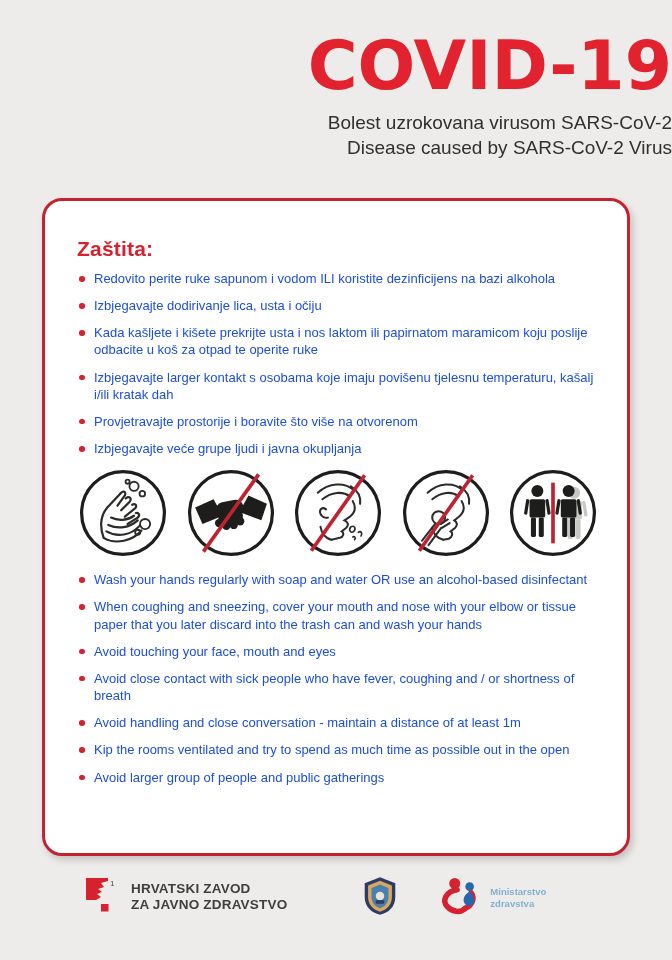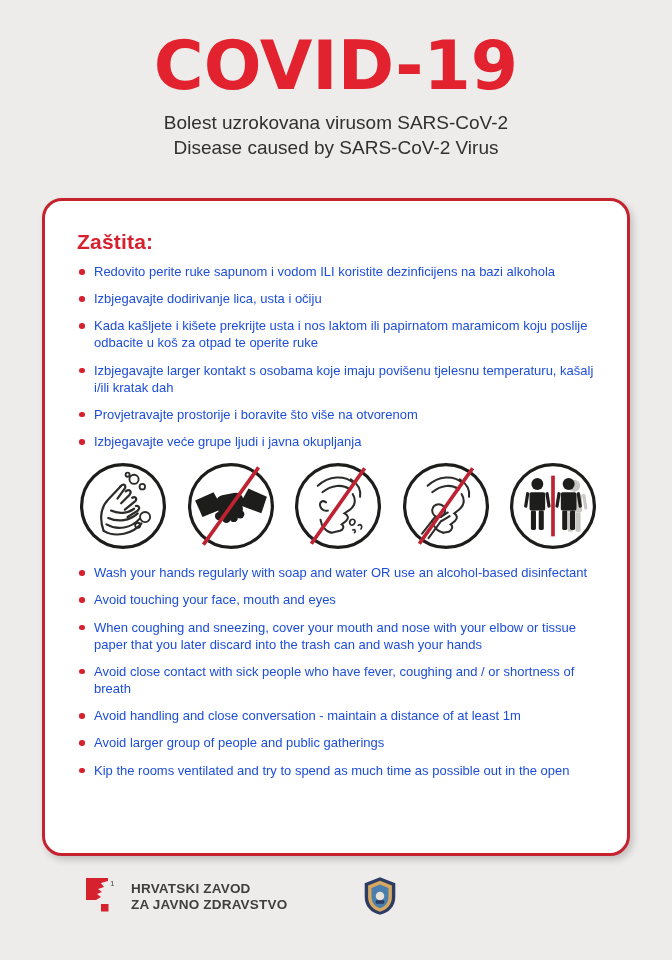--- a/index.html
+++ b/index.html
@@ -13,7 +13,7 @@
   .poster{position:absolute;inset:0;}
 
   
-  .header{padding-top:32px;text-align:center;}
+  .header{padding-top:32px;text-align:right;}
   .title{
     font-family:"DejaVu Sans", sans-serif;
     font-size:68px;font-weight:bold;line-height:1;

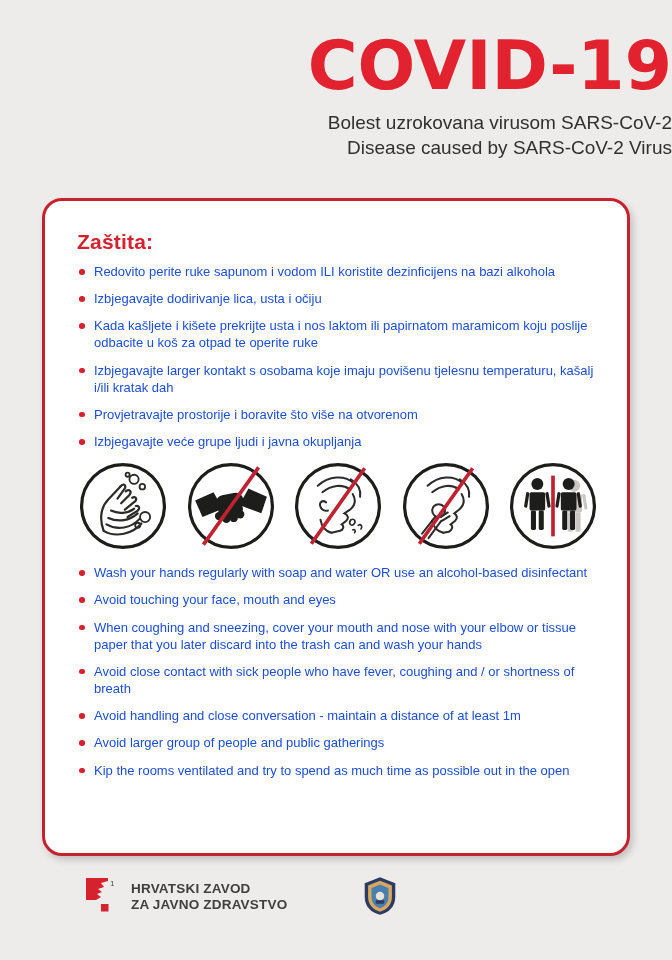--- a/index.html
+++ b/index.html
@@ -34,7 +34,7 @@
     padding:24px 26px 0 32px;
   }
   .section-heading{
-    margin:5px 0 9px 0;
+    margin:12px 0 9px 0;
     font-size:21px;font-weight:bold;color:#d6212e;letter-spacing:0.2px;
   }
   .bullet-list{list-style:none;margin:0;padding:0;}

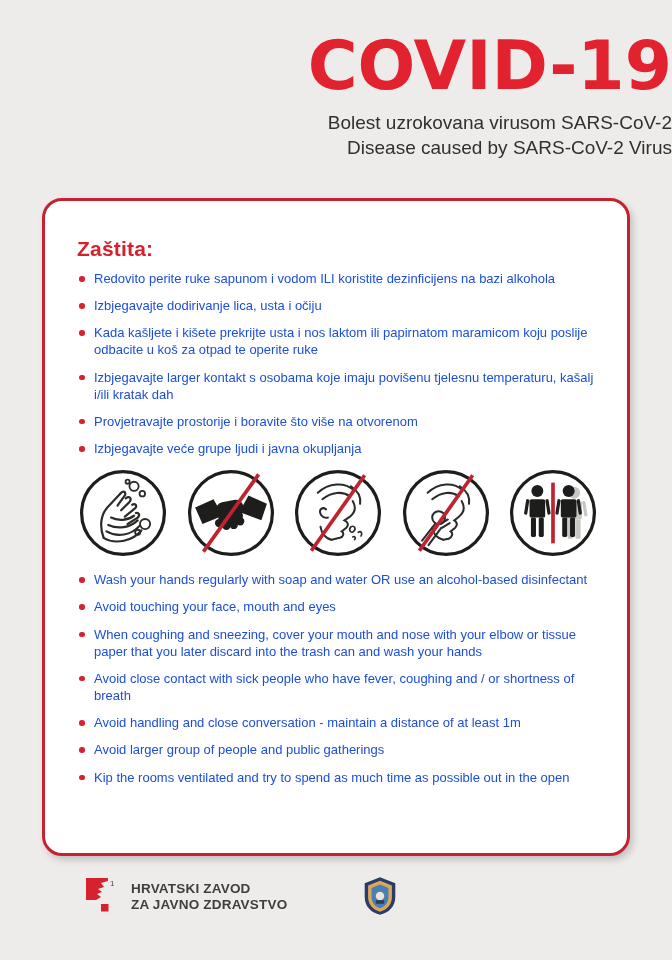--- a/index.html
+++ b/index.html
@@ -214,8 +214,8 @@
 
     <ul class="bullet-list">
         <li class="bullet">Wash your hands regularly with soap and water OR use an alcohol-based disinfectant</li>
+        <li class="bullet">When coughing and sneezing, cover your mouth and nose with your elbow or tissue paper that you later discard into the trash can and wash your hands</li>
         <li class="bullet">Avoid touching your face, mouth and eyes</li>
-        <li class="bullet">When coughing and sneezing, cover your mouth and nose with your elbow or tissue paper that you later discard into the trash can and wash your hands</li>
         <li class="bullet">Avoid close contact with sick people who have fever, coughing and / or shortness of breath</li>
         <li class="bullet">Avoid handling and close conversation - maintain a distance of at least 1m</li>
         <li class="bullet">Avoid larger group of people and public gatherings</li>

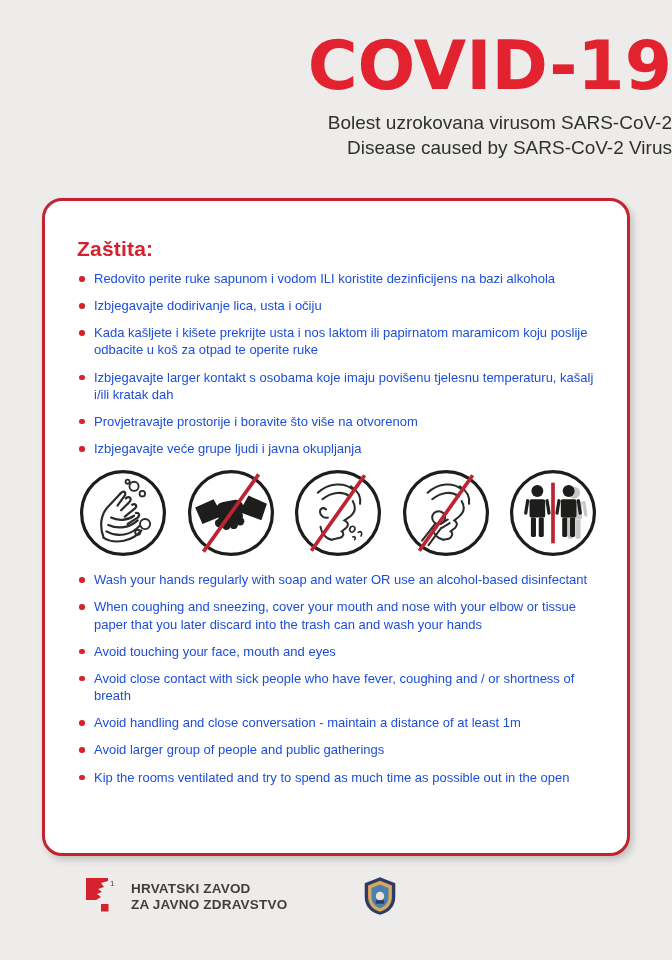--- a/index.html
+++ b/index.html
@@ -218,8 +218,8 @@
         <li class="bullet">Avoid touching your face, mouth and eyes</li>
         <li class="bullet">Avoid close contact with sick people who have fever, coughing and / or shortness of breath</li>
         <li class="bullet">Avoid handling and close conversation - maintain a distance of at least 1m</li>
+        <li class="bullet">Kip the rooms ventilated and try to spend as much time as possible out in the open</li>
         <li class="bullet">Avoid larger group of people and public gatherings</li>
-        <li class="bullet">Kip the rooms ventilated and try to spend as much time as possible out in the open</li>
       </ul>
 
   </div>

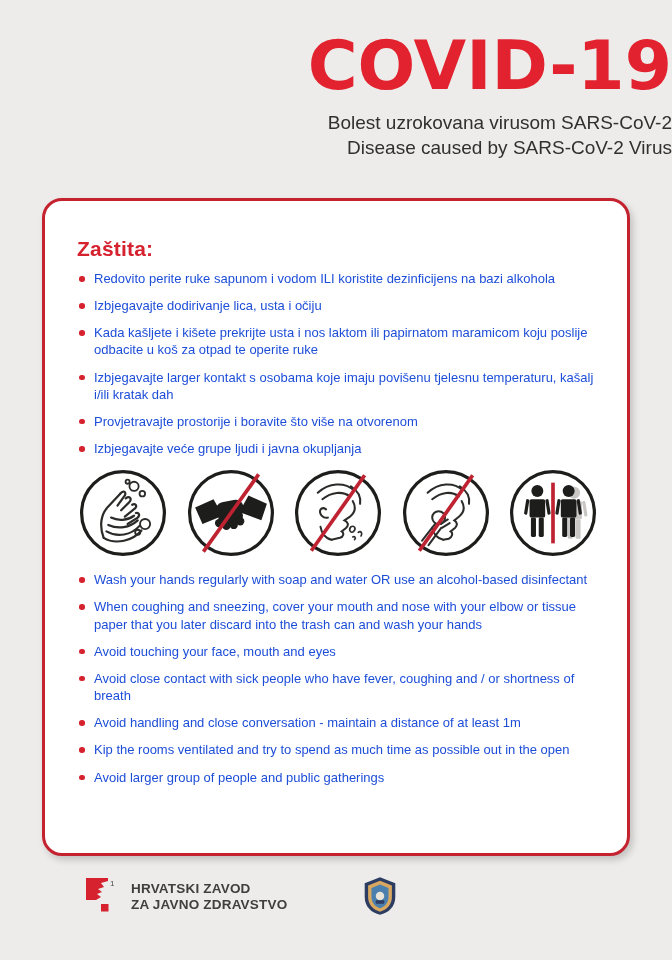--- a/index.html
+++ b/index.html
@@ -251,6 +251,21 @@
       </svg>
     </div>
 
+    <div class="ministry-logo">
+      <span>
+        <svg width="44" height="40" viewBox="0 0 56 50" xmlns="http://www.w3.org/2000/svg">
+          <circle cx="20" cy="9" r="7" fill="#d6212e"></circle>
+          <path d="M23 17 C9 19 3 31 11 39 C17 45 27 47 33 41" stroke="#d6212e" stroke-width="7" fill="none" stroke-linecap="round"></path>
+          <path d="M33 41 C42 37 46 28 41 21" stroke="#d6212e" stroke-width="7" fill="none" stroke-linecap="round"></path>
+          <circle cx="39" cy="13" r="5.5" fill="#2a66ad"></circle>
+          <path d="M39 20 C31 23 29 32 34 36 C38 39 43 38 45 33 L43 22 Z" fill="#2a66ad"></path>
+        </svg>
+      </span>
+      <span class="ministry-text">
+        <span>Ministarstvo</span><br>
+        <span>zdravstva</span>
+      </span>
+    </div>
 
   </div>
 </div>

